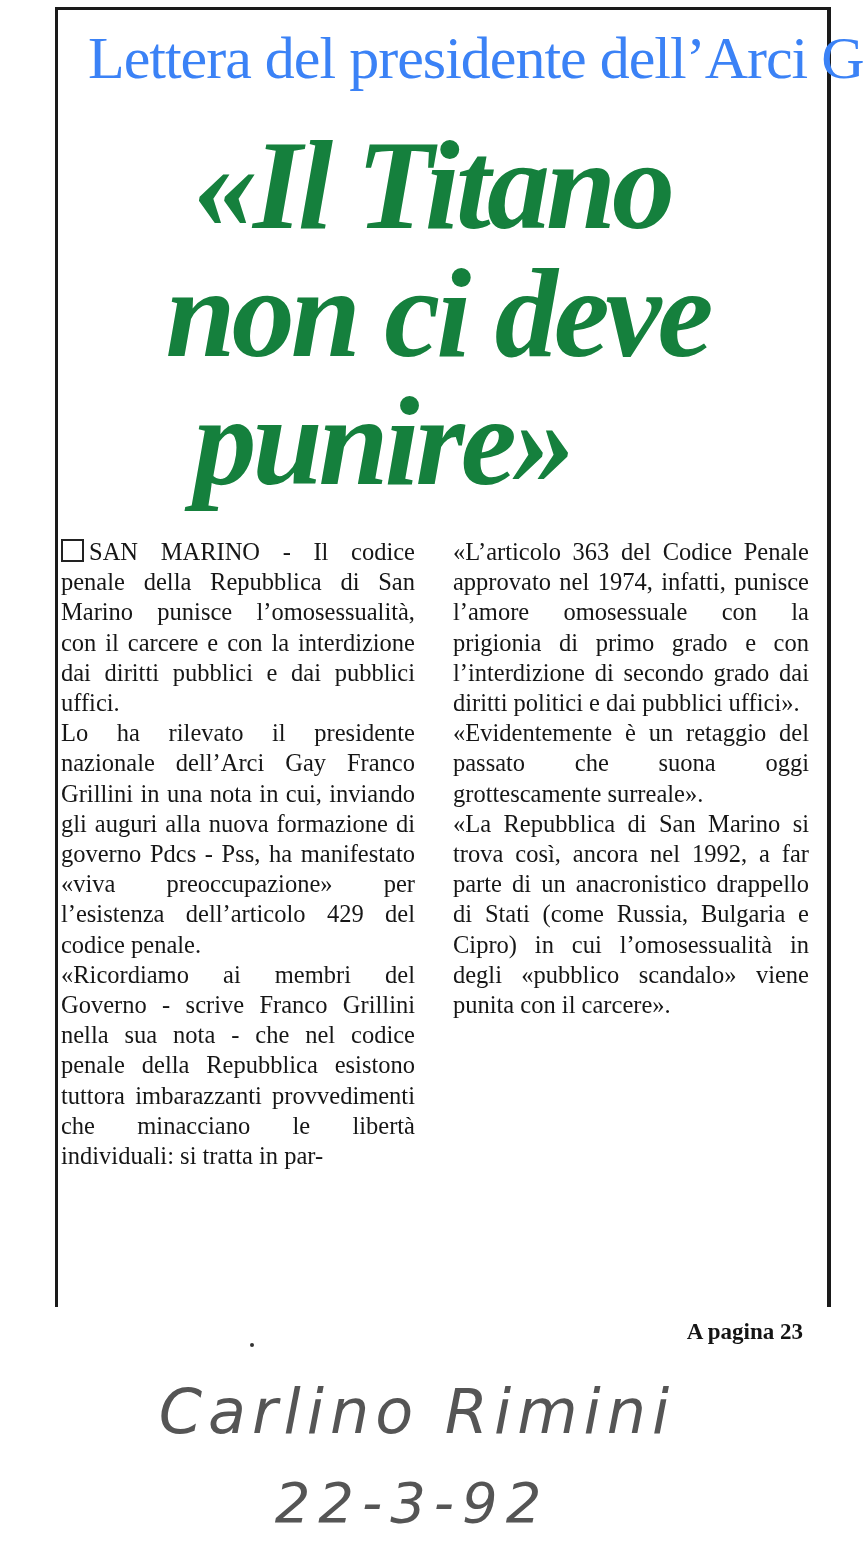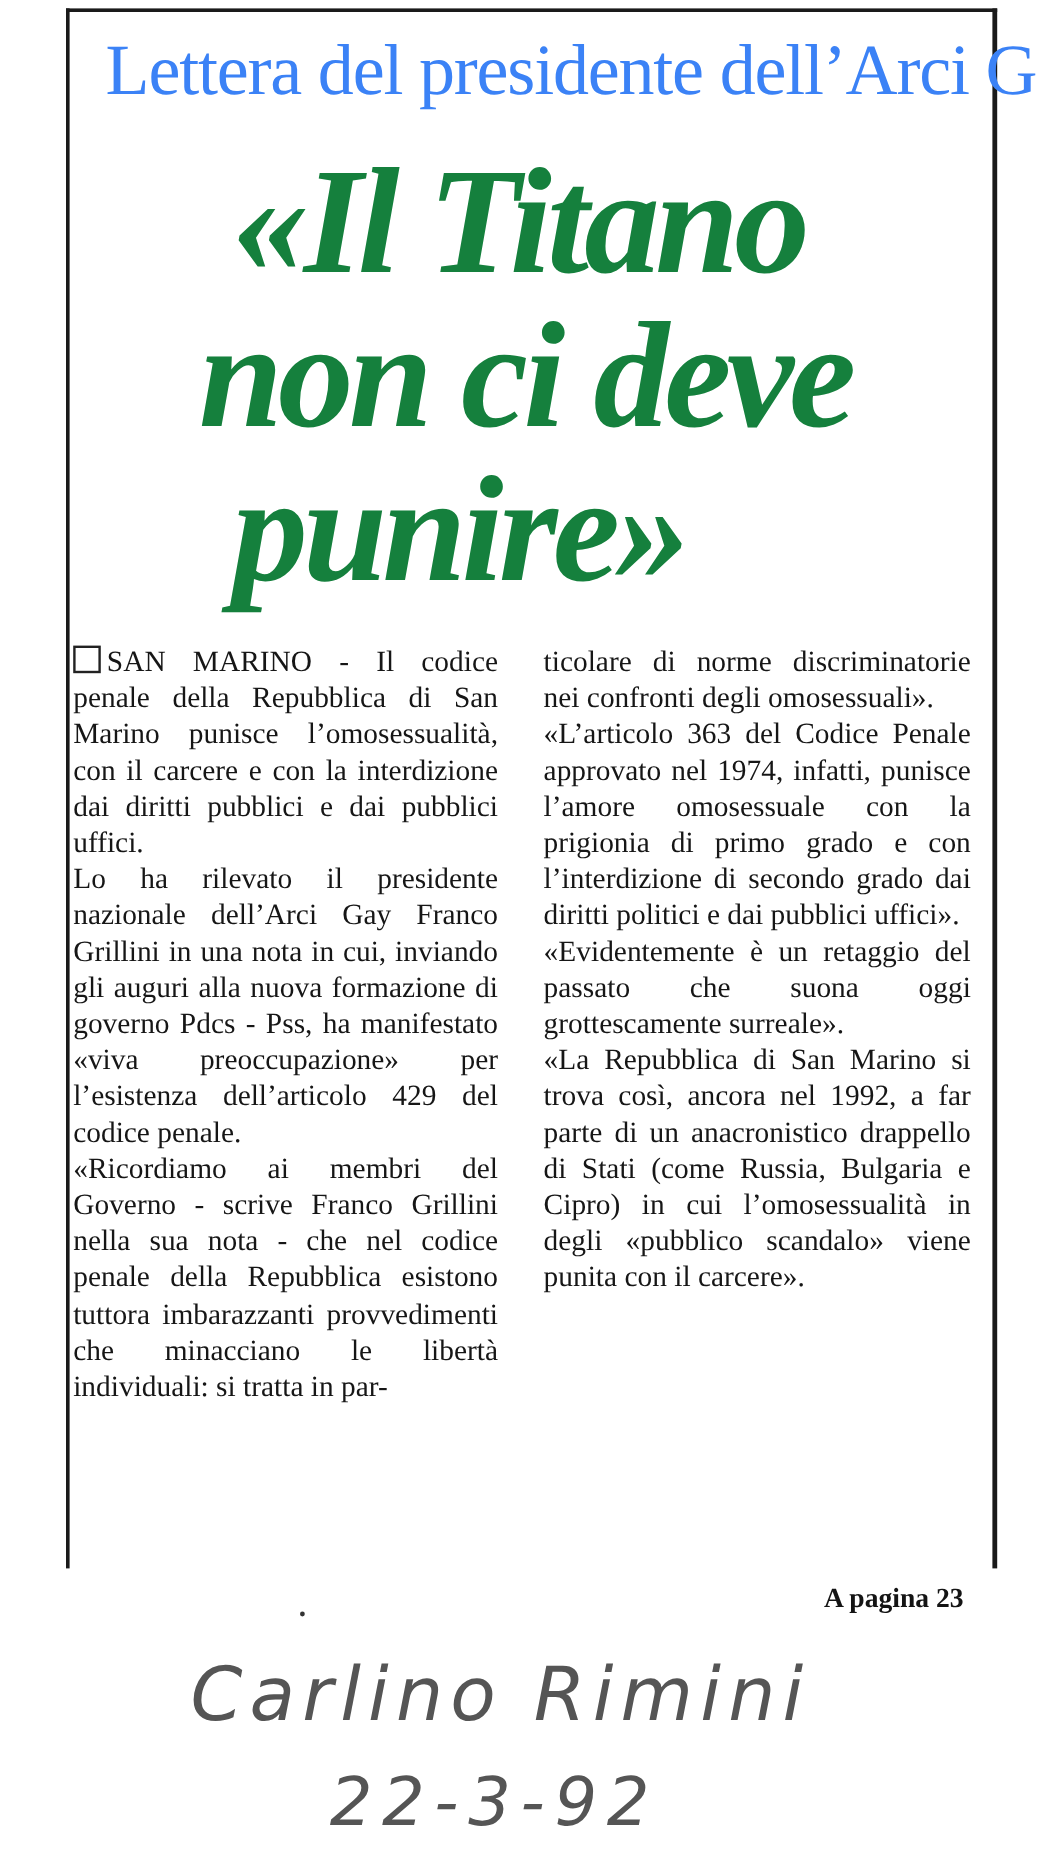--- a/index.html
+++ b/index.html
@@ -101,7 +101,6 @@
   </div>
 
   <div class="col right">
-    <p>ticolare di norme discriminatorie nei confronti degli omosessuali».</p>
     <p>«L’articolo 363 del Codice Penale approvato nel 1974, infatti, punisce l’amore omosessuale con la prigionia di primo grado e con l’interdizione di secondo grado dai diritti politici e dai pubblici uffici».</p>
     <p>«Evidentemente è un retaggio del passato che suona oggi grottescamente surreale».</p>
     <p>«La Repubblica di San Marino si trova così, ancora nel 1992, a far parte di un anacronistico drappello di Stati (come Russia, Bulgaria e Cipro) in cui l’omosessualità in degli «pubblico scandalo» viene punita con il carcere».</p>

